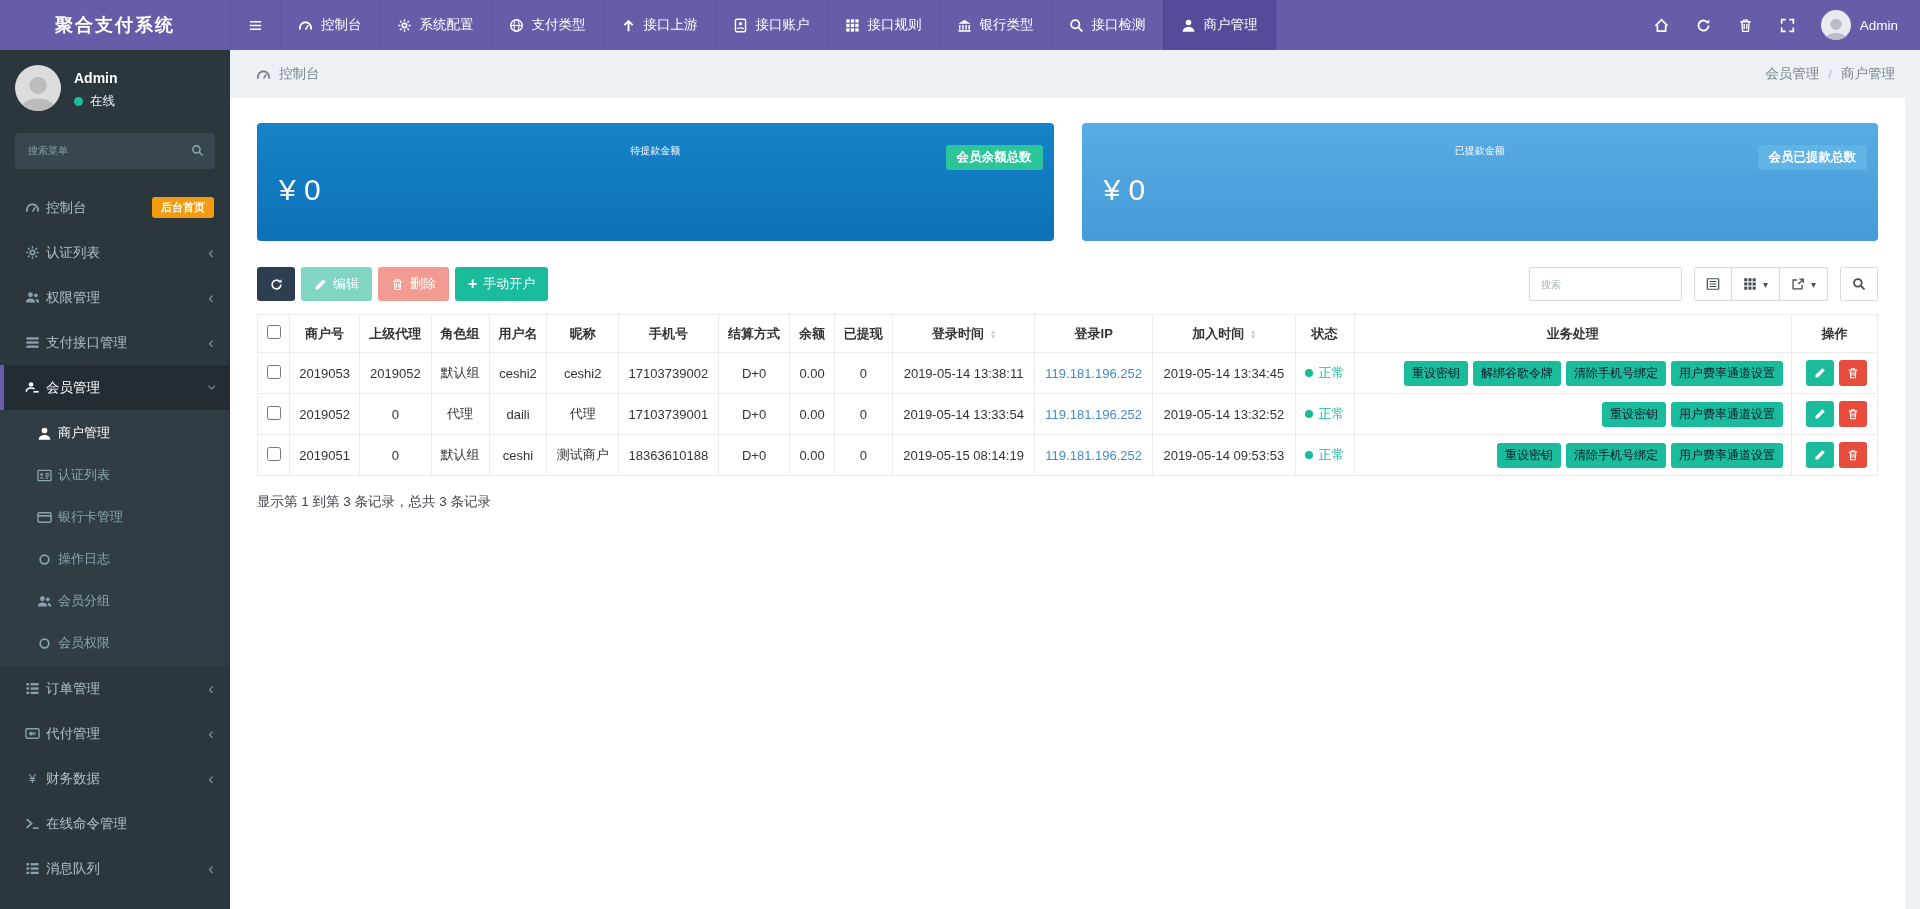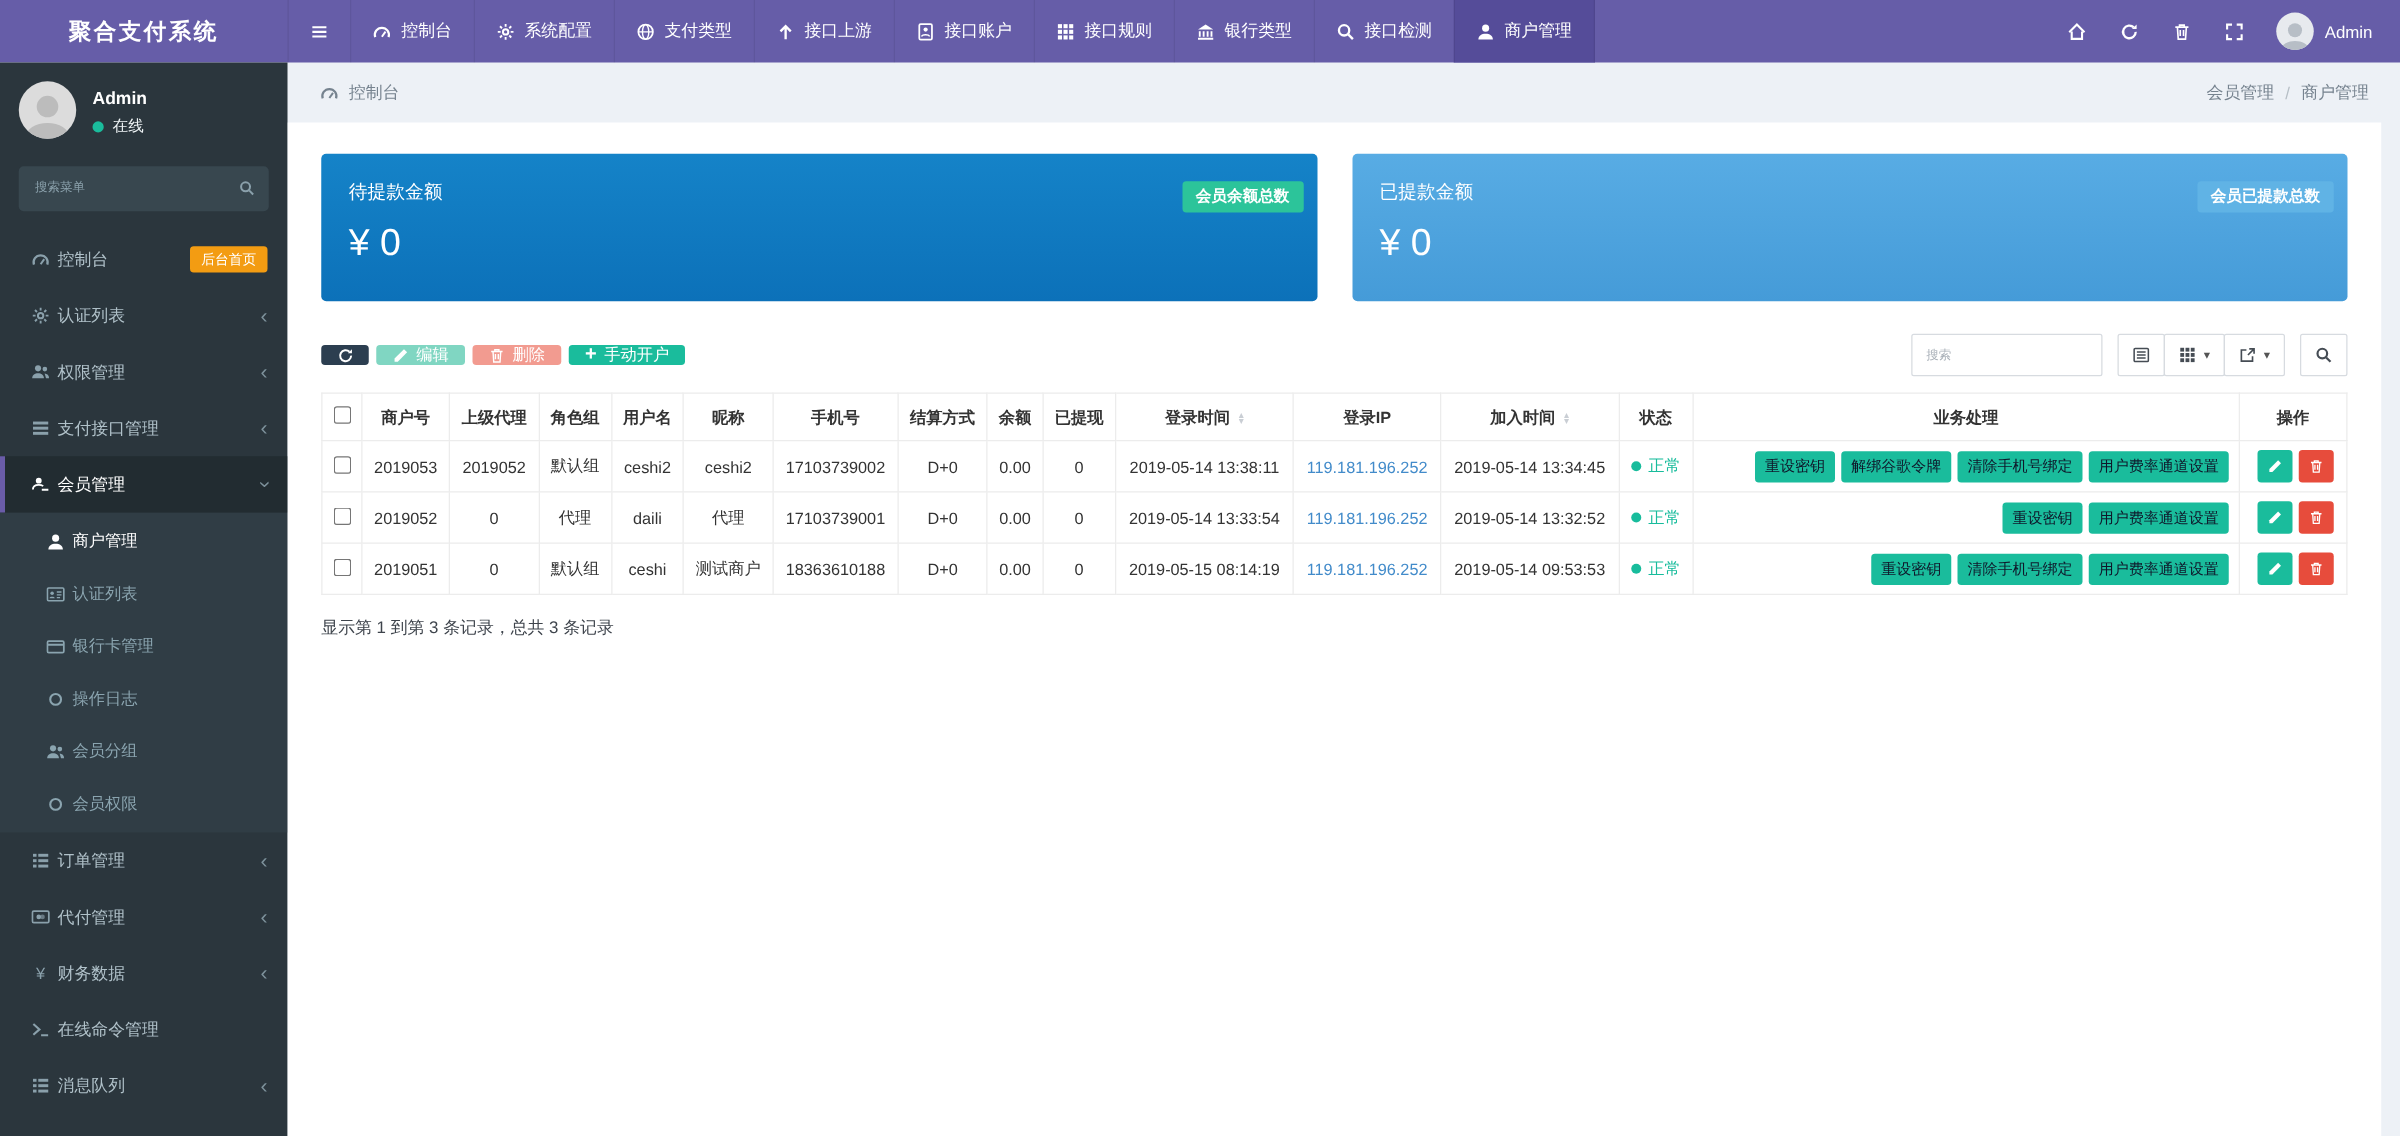--- a/index.html
+++ b/index.html
@@ -67,7 +67,7 @@
   .card { flex:1; height:118px; border-radius:4px; color:#fff; position:relative; padding:21px 22px; }
   .card-1 { background:linear-gradient(180deg,#1583c8,#0c71b9); }
   .card-2 { background:linear-gradient(180deg,#58ace4,#459bd8); }
-  .card-label { font-size:15px; }
+  .card-label { font-size:10px;text-align:center; }
   .card-value { font-size:30px; margin-top:15px; }
   .card-badge { position:absolute; top:22px; right:11px; font-size:12.5px; font-weight:bold; padding:4px 11px; border-radius:3px; }
   .card-1 .card-badge { background:#2cc49a; }

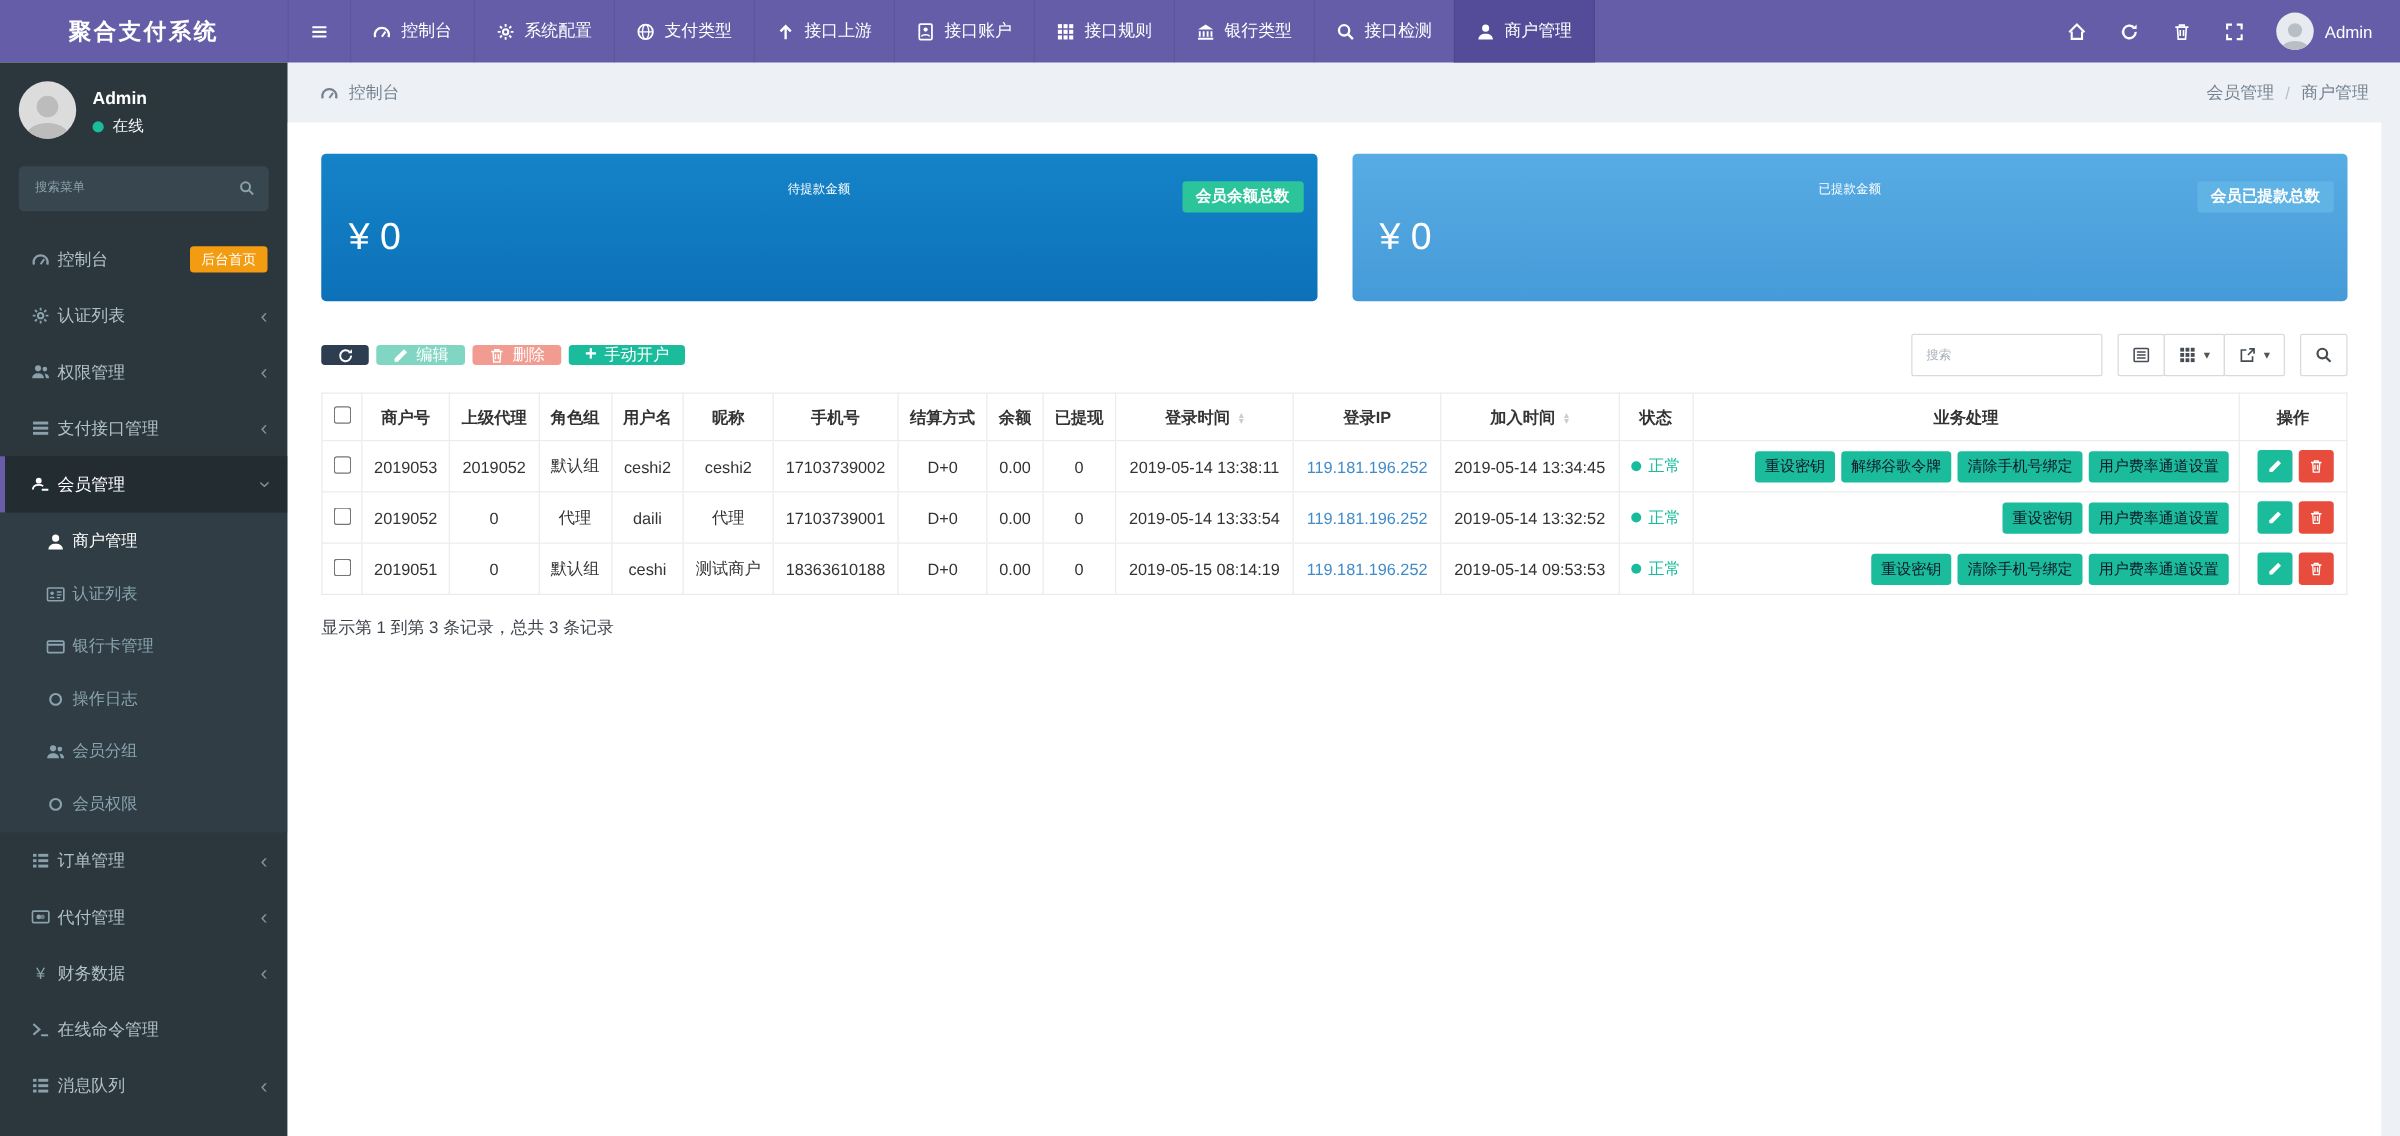--- a/index.html
+++ b/index.html
@@ -44,7 +44,7 @@
   .menu-item .mi { width:27px; color:#8aa0ab; flex-shrink:0; }
   .menu-item .chev { margin-left:auto; color:#7d919b; font-size:17px; line-height:1; }
   .chev.down { transform:rotate(-90deg); }
-  .badge-orange { margin-left:auto; background:#f39c12; color:#fff; font-size:11px; font-weight:normal; padding:3px 9px; border-radius:3px; }
+  .badge-orange { margin-left:auto; background:#f39c12; color:#fff; font-size:11px; font-weight:bold; padding:3px 9px; border-radius:3px; }
   .menu-item.expanded { background:#222c31; color:#fff; border-left:4px solid #6a5ca8; padding-left:15px; }
   .menu-item.expanded .mi { color:#fff; }
   .submenu { background:#303d45; padding:2px 0; }

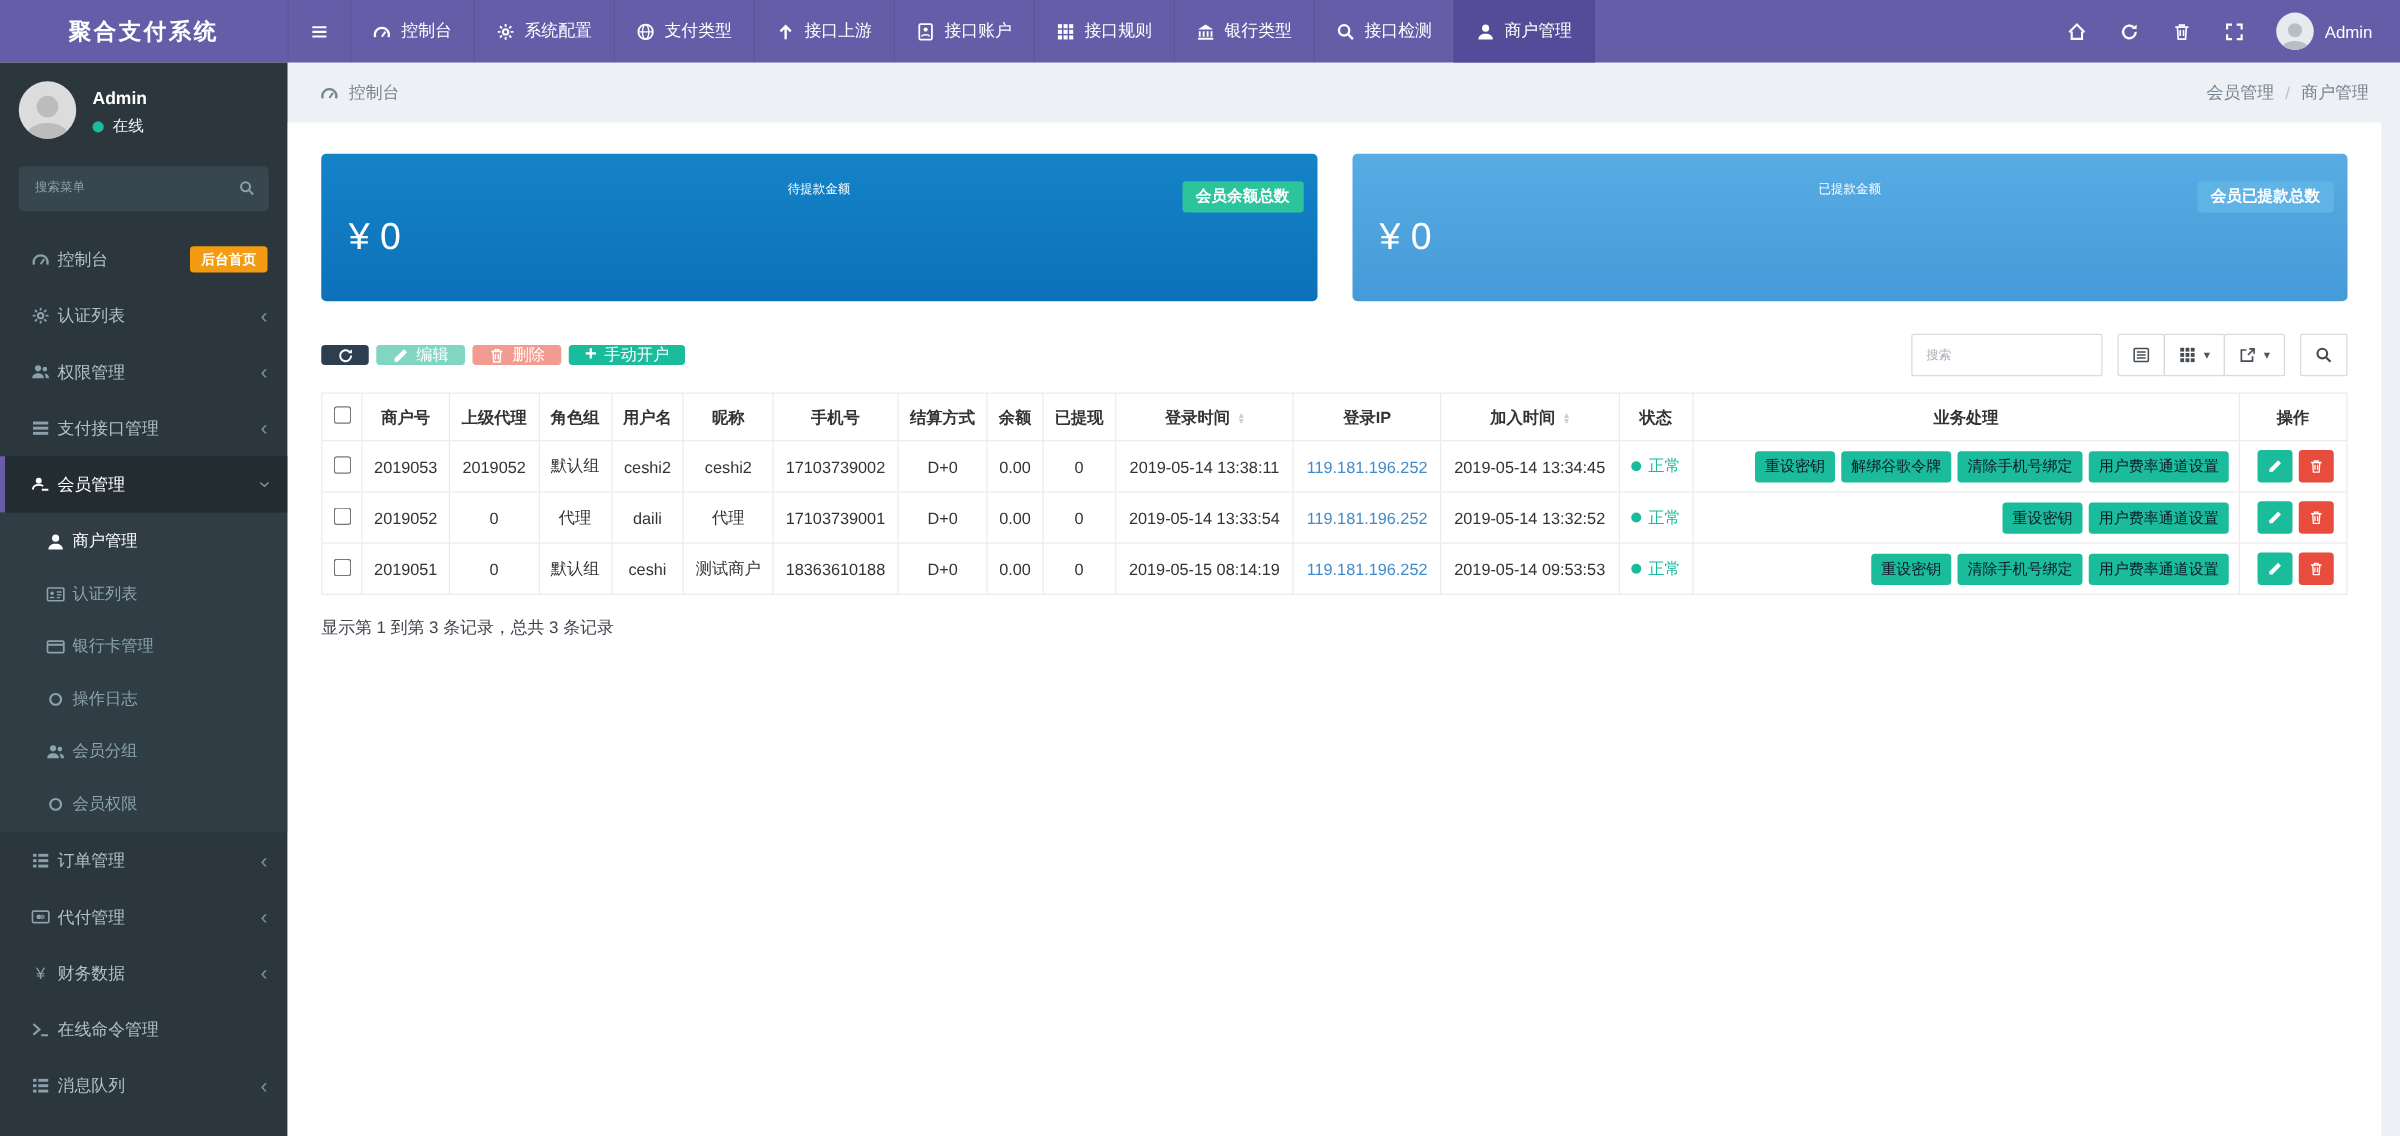--- a/index.html
+++ b/index.html
@@ -75,7 +75,7 @@
 
   
   .toolbar { margin-top:26px; display:flex; align-items:center; }
-  .btn { height:16px; border:none; border-radius:3px; color:#fff; font-size:13px; display:inline-flex; align-items:center; gap:6px; padding:0 13px; margin-right:6px; cursor:pointer; font-family:inherit; }
+  .btn { height:34px; border:none; border-radius:3px; color:#fff; font-size:13px; display:inline-flex; align-items:center; gap:6px; padding:0 13px; margin-right:6px; cursor:pointer; font-family:inherit; }
   .btn .ic svg { width:13px; height:13px; }
   .btn-dark { background:#2c3e50; width:38px; justify-content:center; padding:0; }
   .btn-edit { background:#80d6c2; }

